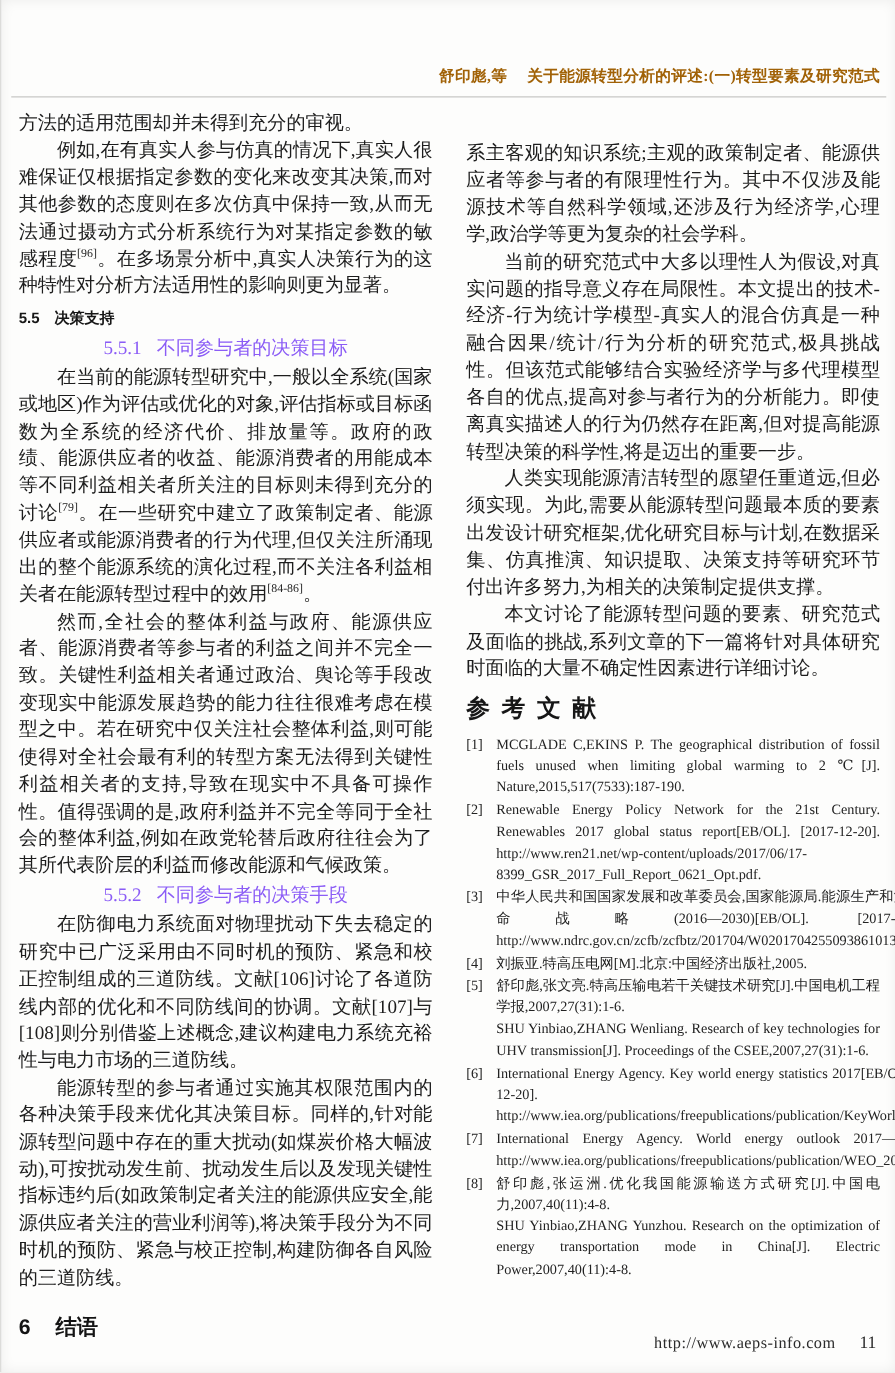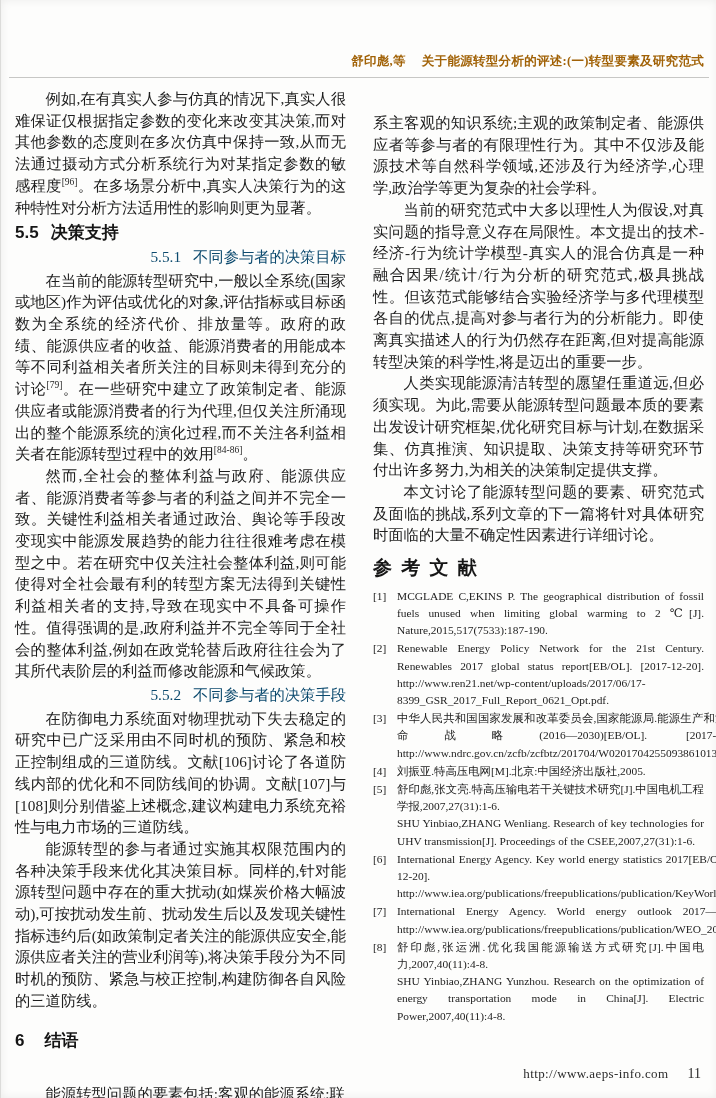--- a/index.html
+++ b/index.html
@@ -81,6 +81,7 @@
   <div class="head-rule"></div>
 
   <div class="col col-left">
+    <p class="para noindent">方法的适用范围却并未得到充分的审视。</p>
     <p class="para"><span>例如,在有真实人参与仿真的情况下,真实人很难保证仅根据指定参数的变化来改变其决策,而对其他参数的态度则在多次仿真中保持一致,从而无法通过摄动方式分析系统行为对某指定参数的敏感程度</span><sup class="cite">[96]</sup><span>。在多场景分析中,真实人决策行为的这种特性对分析方法适用性的影响则更为显著。</span></p>
 
     <div class="h-sec">

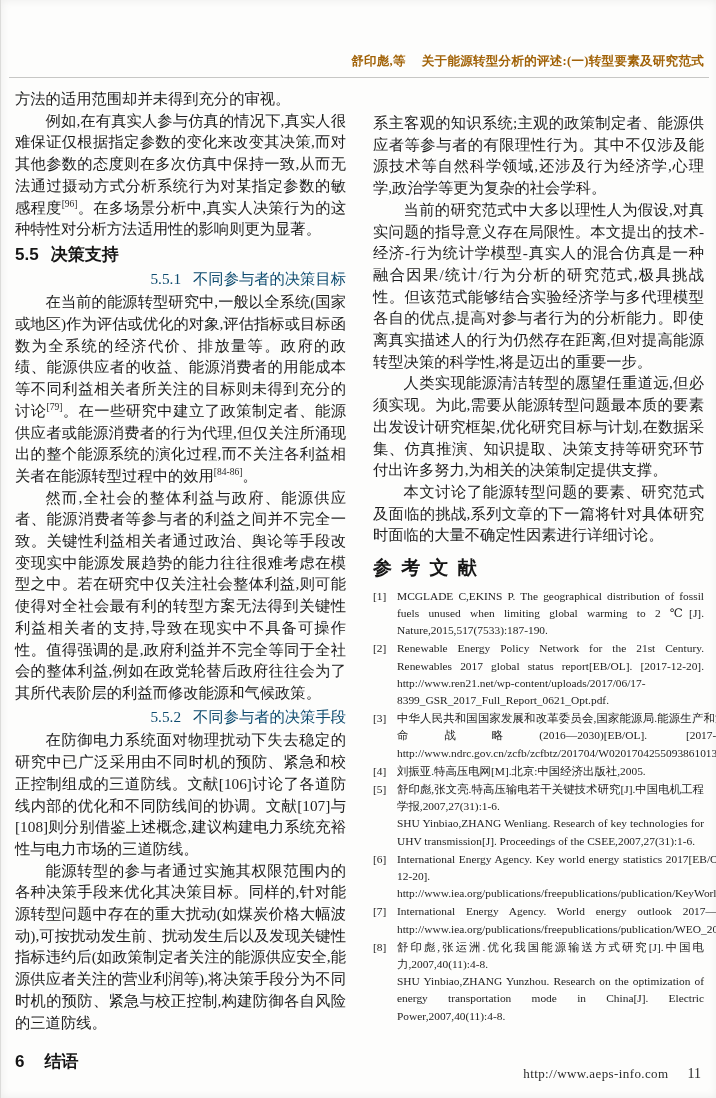--- a/index.html
+++ b/index.html
@@ -39,7 +39,7 @@
   sup.cite{font-size:9.5px;line-height:0;vertical-align:super;letter-spacing:0;}
   .h-sec{
     font-family:"Liberation Sans","DejaVu Sans",sans-serif;
-    font-weight:700;font-size:17px;color:#161616;
+    font-weight:700;font-size:12px;color:#161616;
     margin:4px 0 2px 0;text-align:left;
   }
   .h-sub{

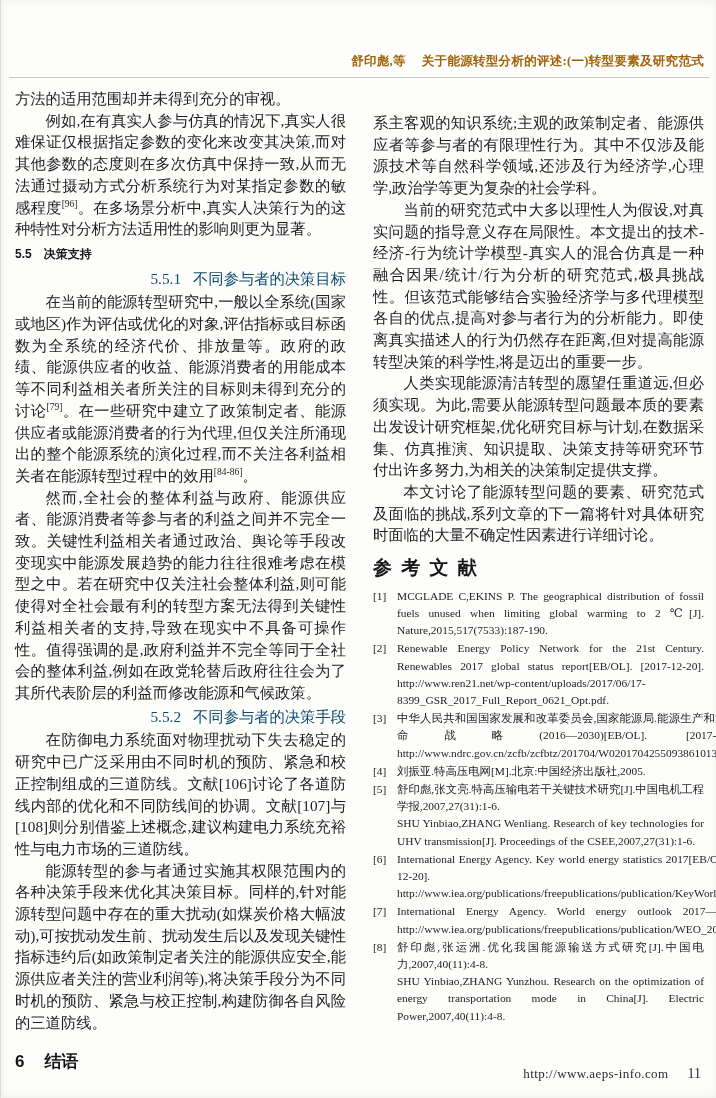--- a/index.html
+++ b/index.html
@@ -43,8 +43,8 @@
     margin:4px 0 2px 0;text-align:left;
   }
   .h-sub{
-    font-size:15.3px;font-weight:400;color:#0c4a6e;
-    margin:2px 0;text-align:right;
+    font-size:15.3px;font-weight:400;color:#8b5cf6;
+    margin:2px 0;text-align:center;
   }
   .h-sec .num,.h-sub .num{margin-right:12px;}
   .h-chapter{

